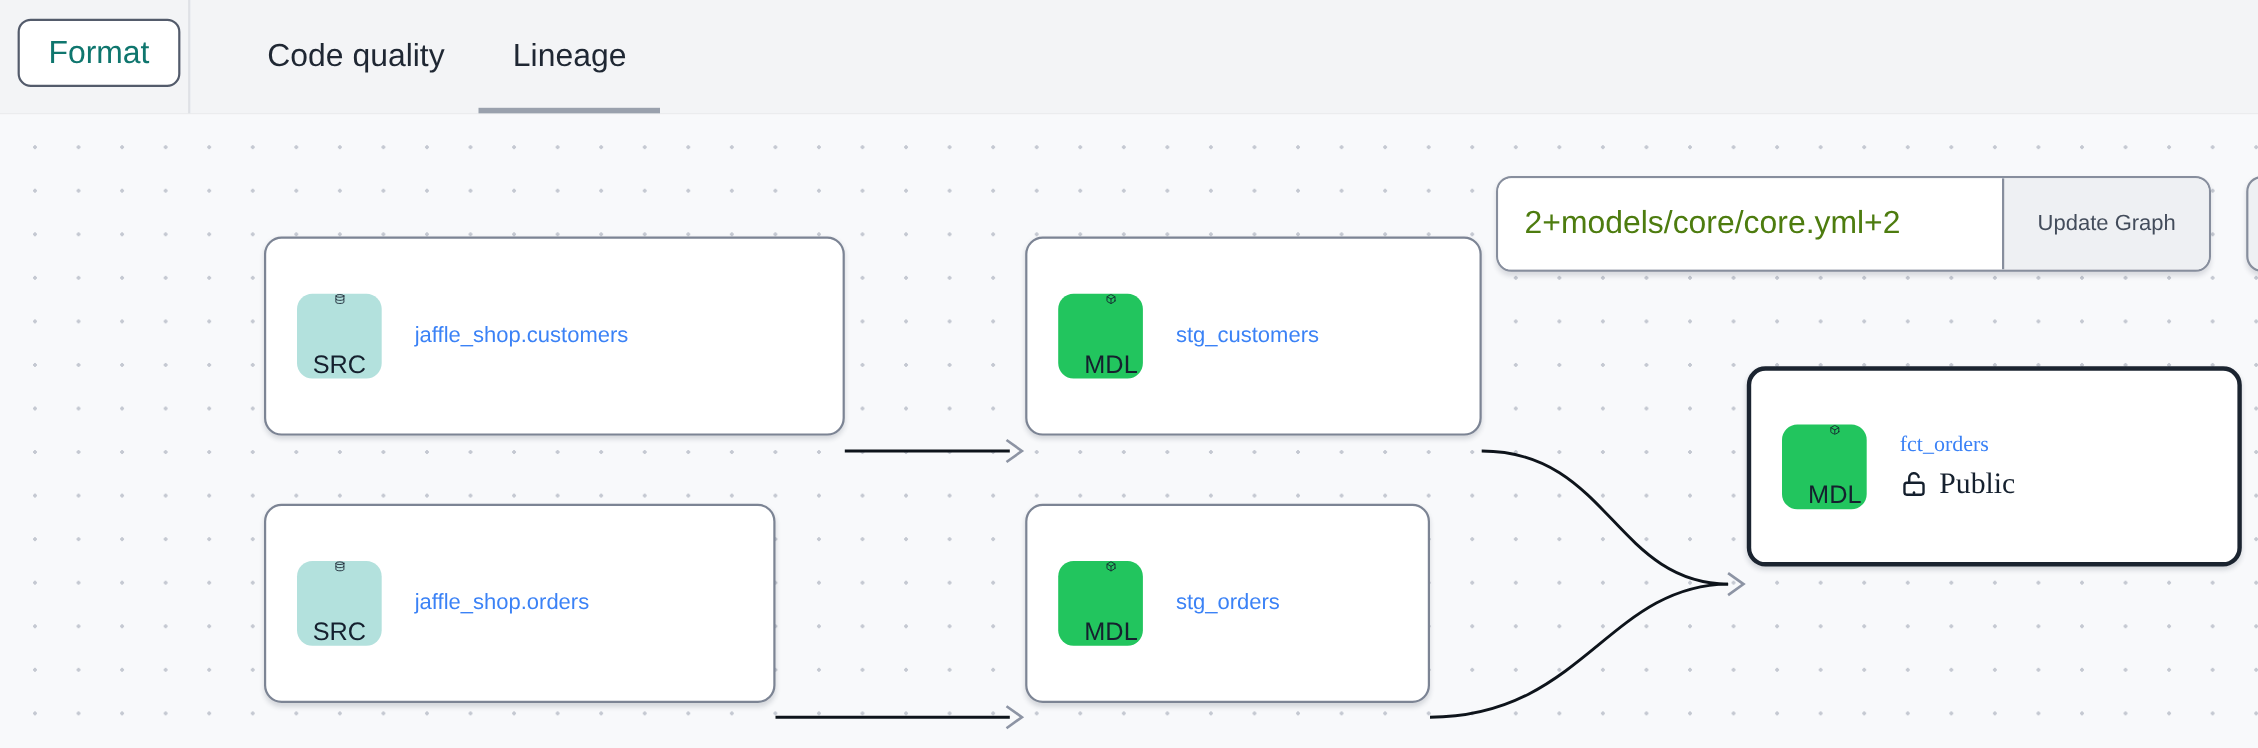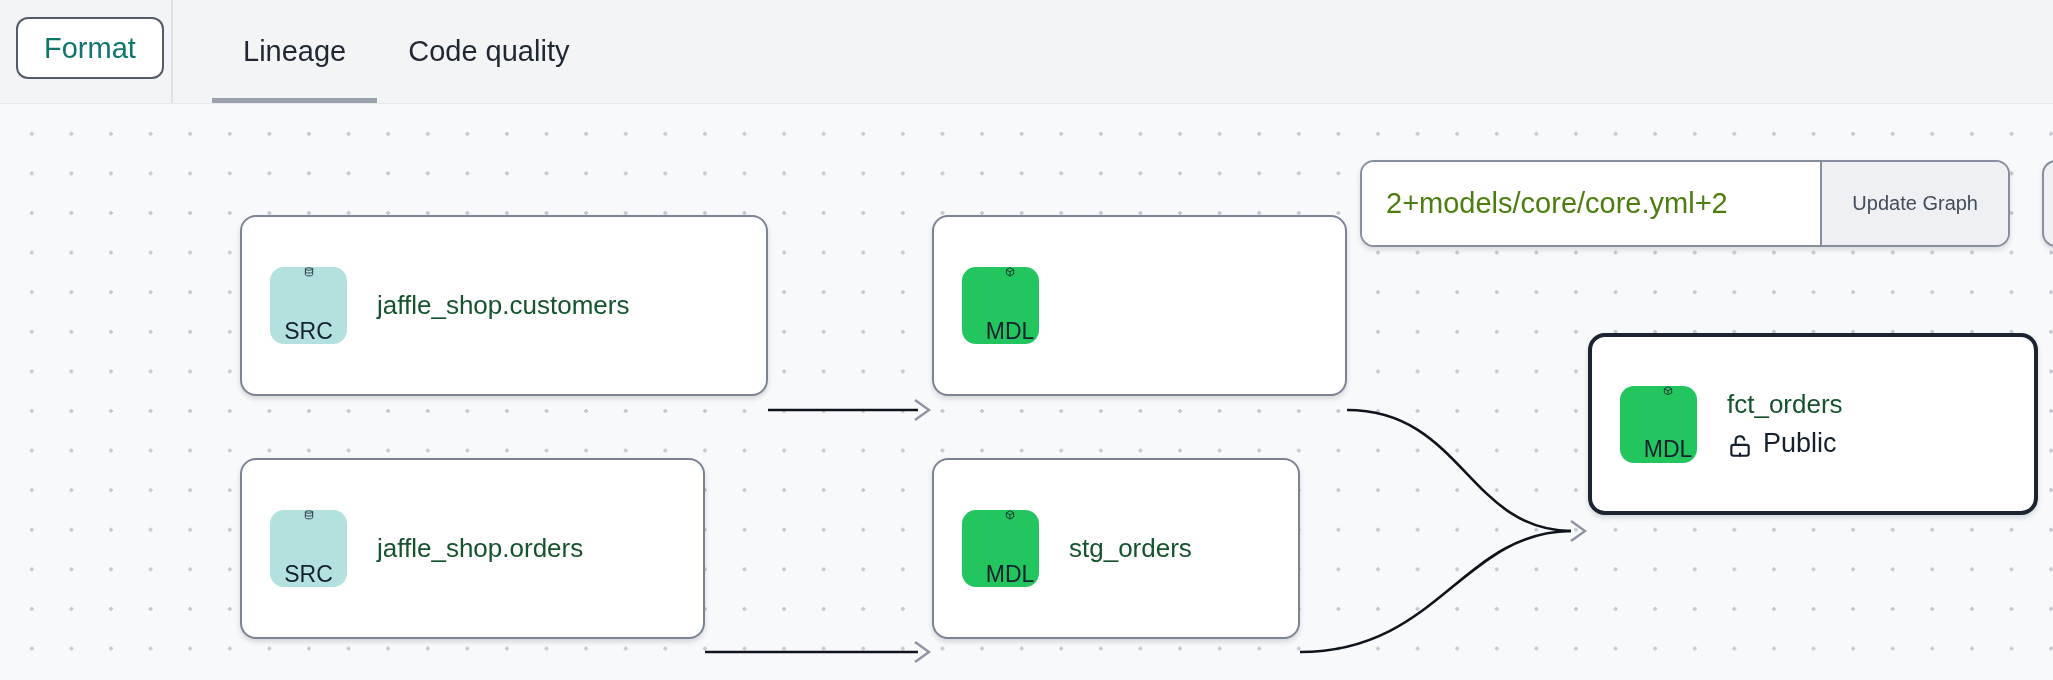--- a/index.html
+++ b/index.html
@@ -74,8 +74,8 @@
   <button class="format-btn">Format</button>
   <div class="topbar-divider"></div>
   <div class="tabs">
+    <div class="tab">Code quality</div>
     <div class="tab active">Lineage</div>
-    <div class="tab">Code quality</div>
   </div>
 </div>
 

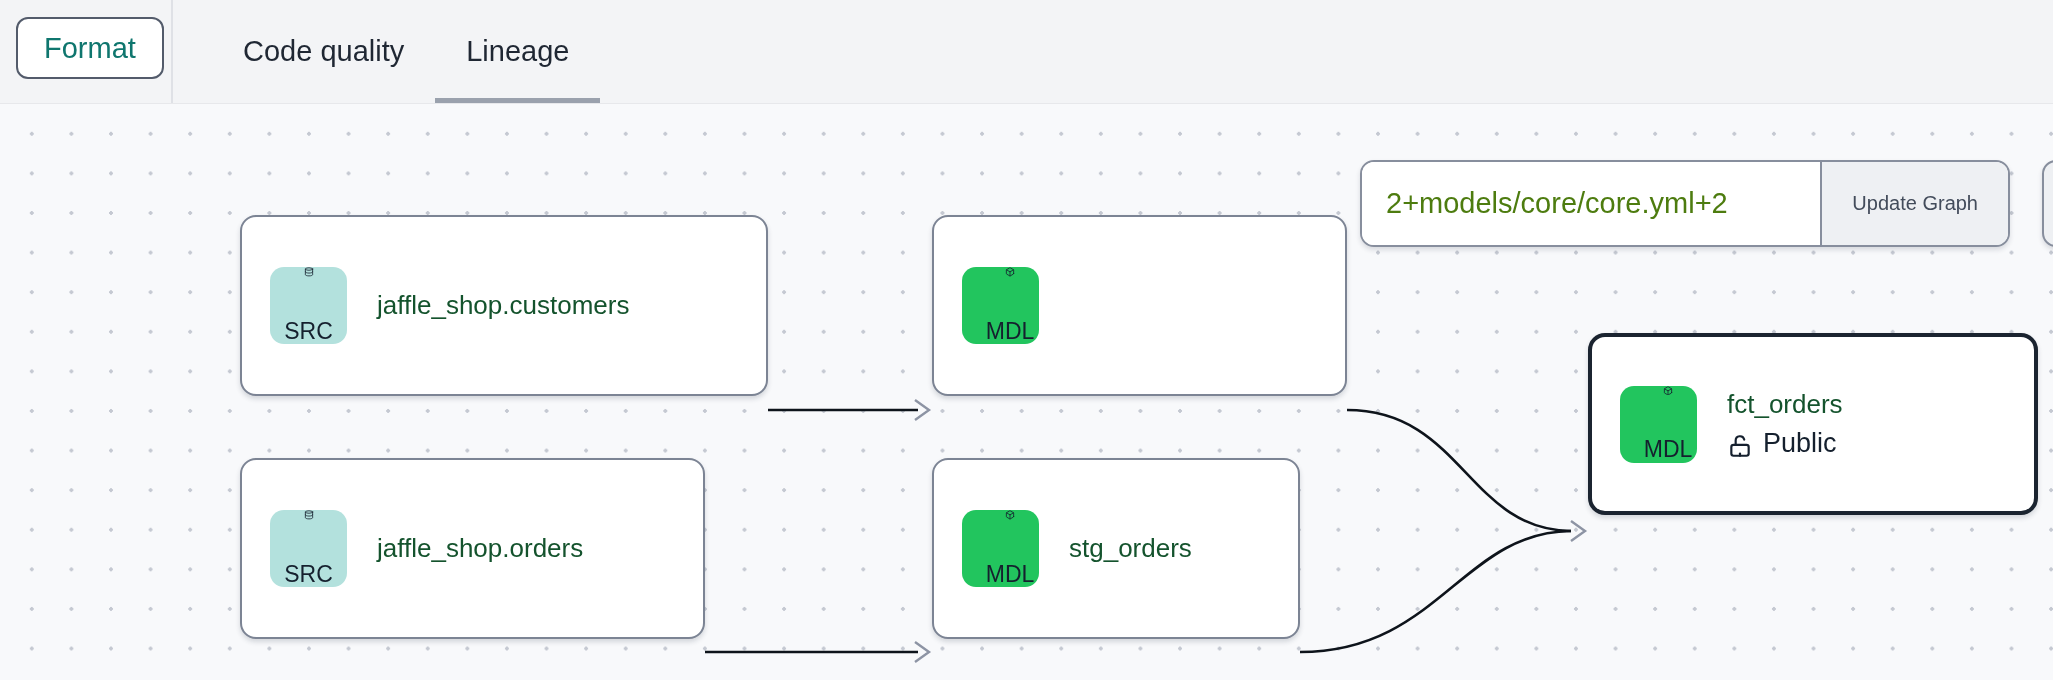--- a/index.html
+++ b/index.html
@@ -48,7 +48,7 @@
     stroke-linecap:round; stroke-linejoin:round; }
   .badge-label { font-size:23px; font-weight:500; color:#15202e; line-height:1.1; margin-top:1px; }
 
-  .node-title { font-size:26px; color:#14532d; margin-left:30px; white-space:nowrap; }
+  .node-title { font-size:20px; color:#3b82f6; margin-left:30px; white-space:nowrap; }
   .node-text-col { margin-left:30px; display:flex; flex-direction:column; gap:8px; }
   .node-text-col .node-title { margin-left:0; }
   .visibility-row { display:flex; align-items:flex-end; gap:10px; font-size:27px; color:#15202e; }

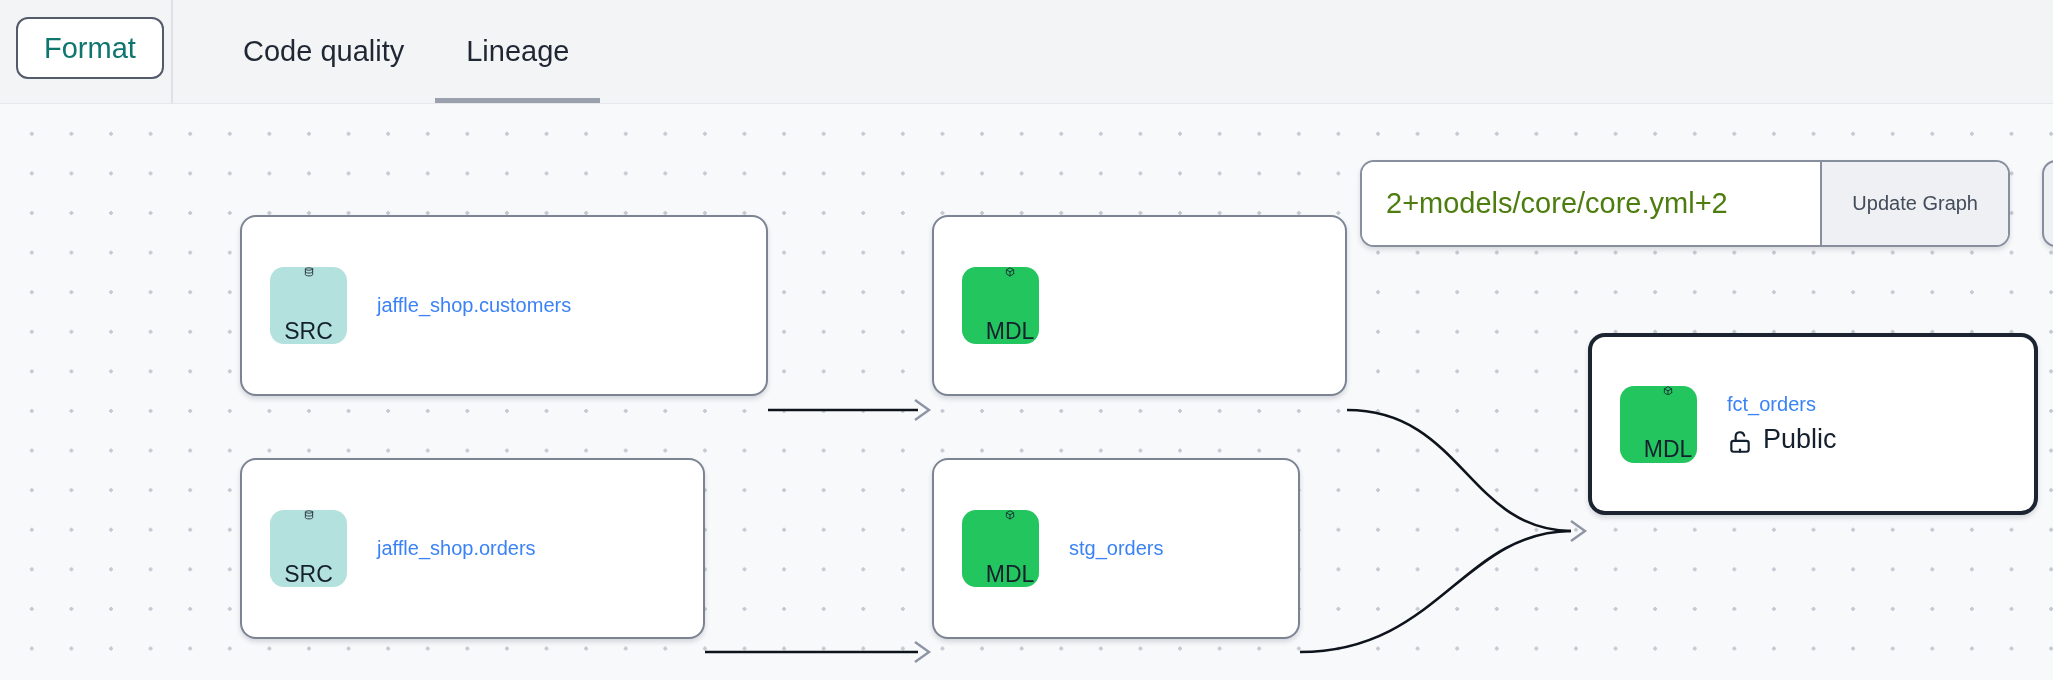--- a/index.html
+++ b/index.html
@@ -113,6 +113,7 @@
     </svg>
     <span class="badge-label">MDL</span>
   </div>
+  <div class="node-title">stg_customers</div>
 </div>
 
 <div class="node n3">

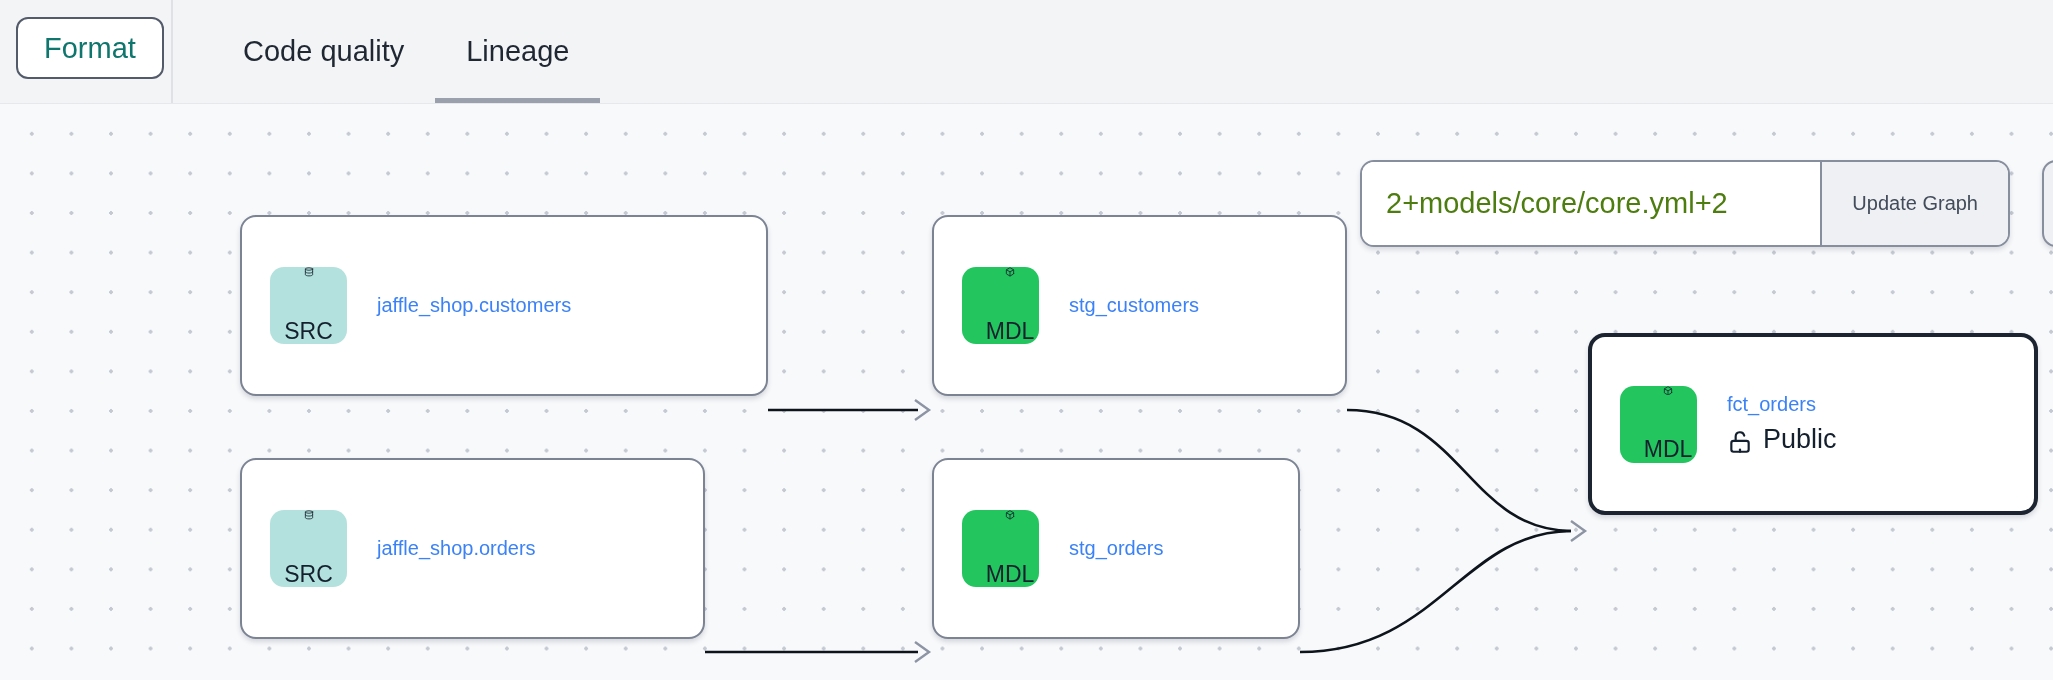--- a/index.html
+++ b/index.html
@@ -49,7 +49,7 @@
   .badge-label { font-size:23px; font-weight:500; color:#15202e; line-height:1.1; margin-top:1px; }
 
   .node-title { font-size:20px; color:#3b82f6; margin-left:30px; white-space:nowrap; }
-  .node-text-col { margin-left:30px; display:flex; flex-direction:column; gap:8px; }
+  .node-text-col { margin-left:30px; display:flex; flex-direction:column; gap:8px;font-family:Liberation Serif, serif; }
   .node-text-col .node-title { margin-left:0; }
   .visibility-row { display:flex; align-items:flex-end; gap:10px; font-size:27px; color:#15202e; }
   .visibility-row svg { width:26px; height:26px; stroke:#15202e; stroke-width:2; fill:none;

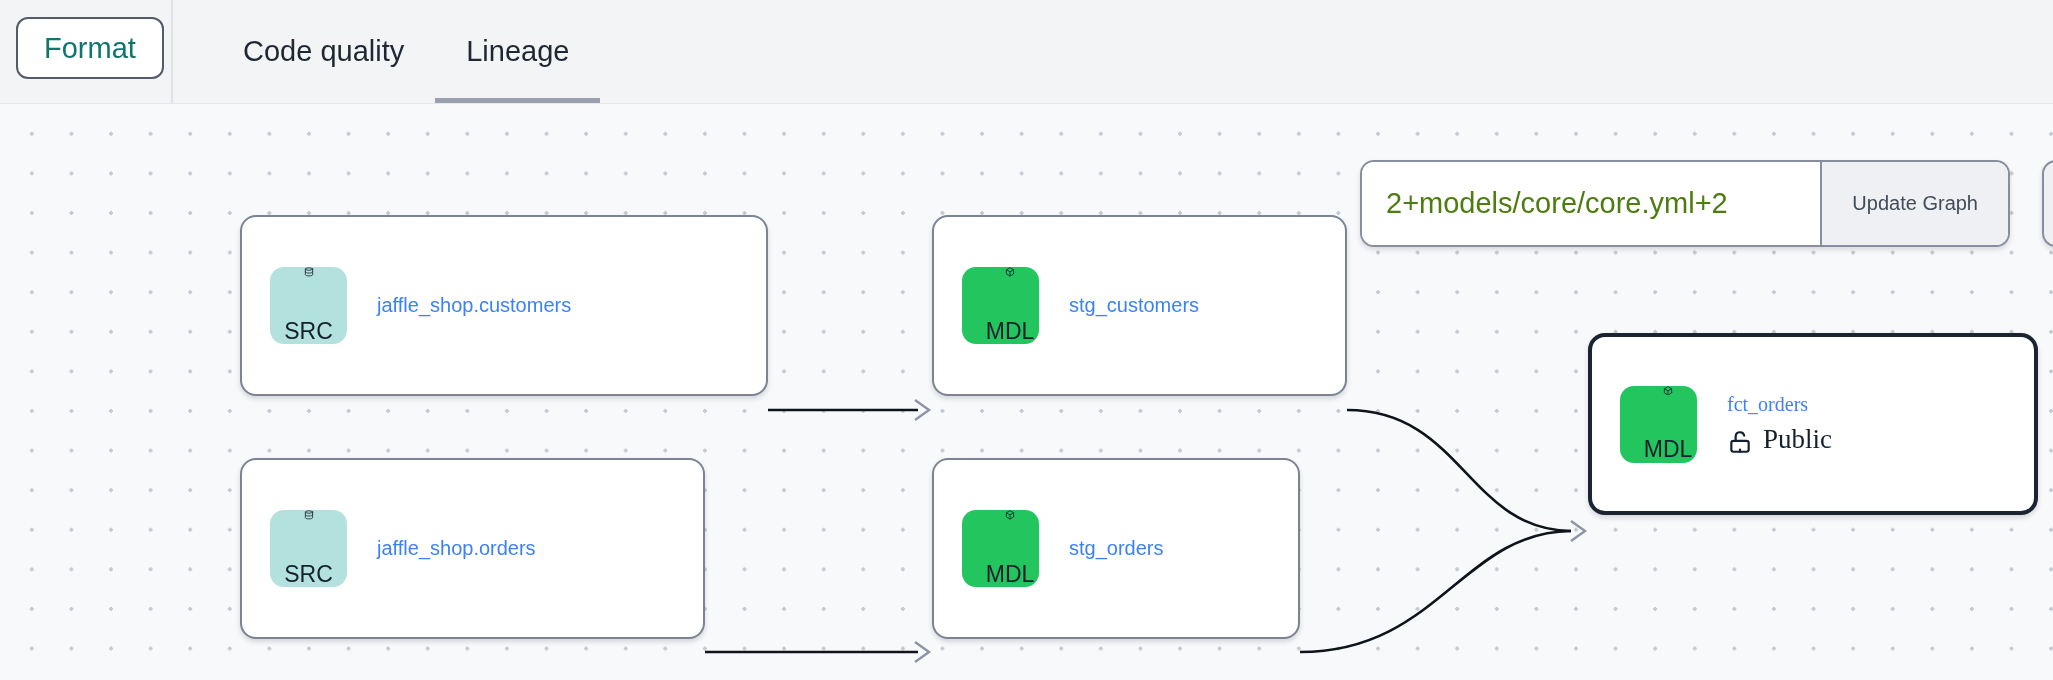--- a/index.html
+++ b/index.html
@@ -51,7 +51,7 @@
   .node-title { font-size:20px; color:#3b82f6; margin-left:30px; white-space:nowrap; }
   .node-text-col { margin-left:30px; display:flex; flex-direction:column; gap:8px;font-family:Liberation Serif, serif; }
   .node-text-col .node-title { margin-left:0; }
-  .visibility-row { display:flex; align-items:flex-end; gap:10px; font-size:27px; color:#15202e; }
+  .visibility-row { display:flex; align-items:center; gap:10px; font-size:27px; color:#15202e; }
   .visibility-row svg { width:26px; height:26px; stroke:#15202e; stroke-width:2; fill:none;
     stroke-linecap:round; stroke-linejoin:round; }
 

